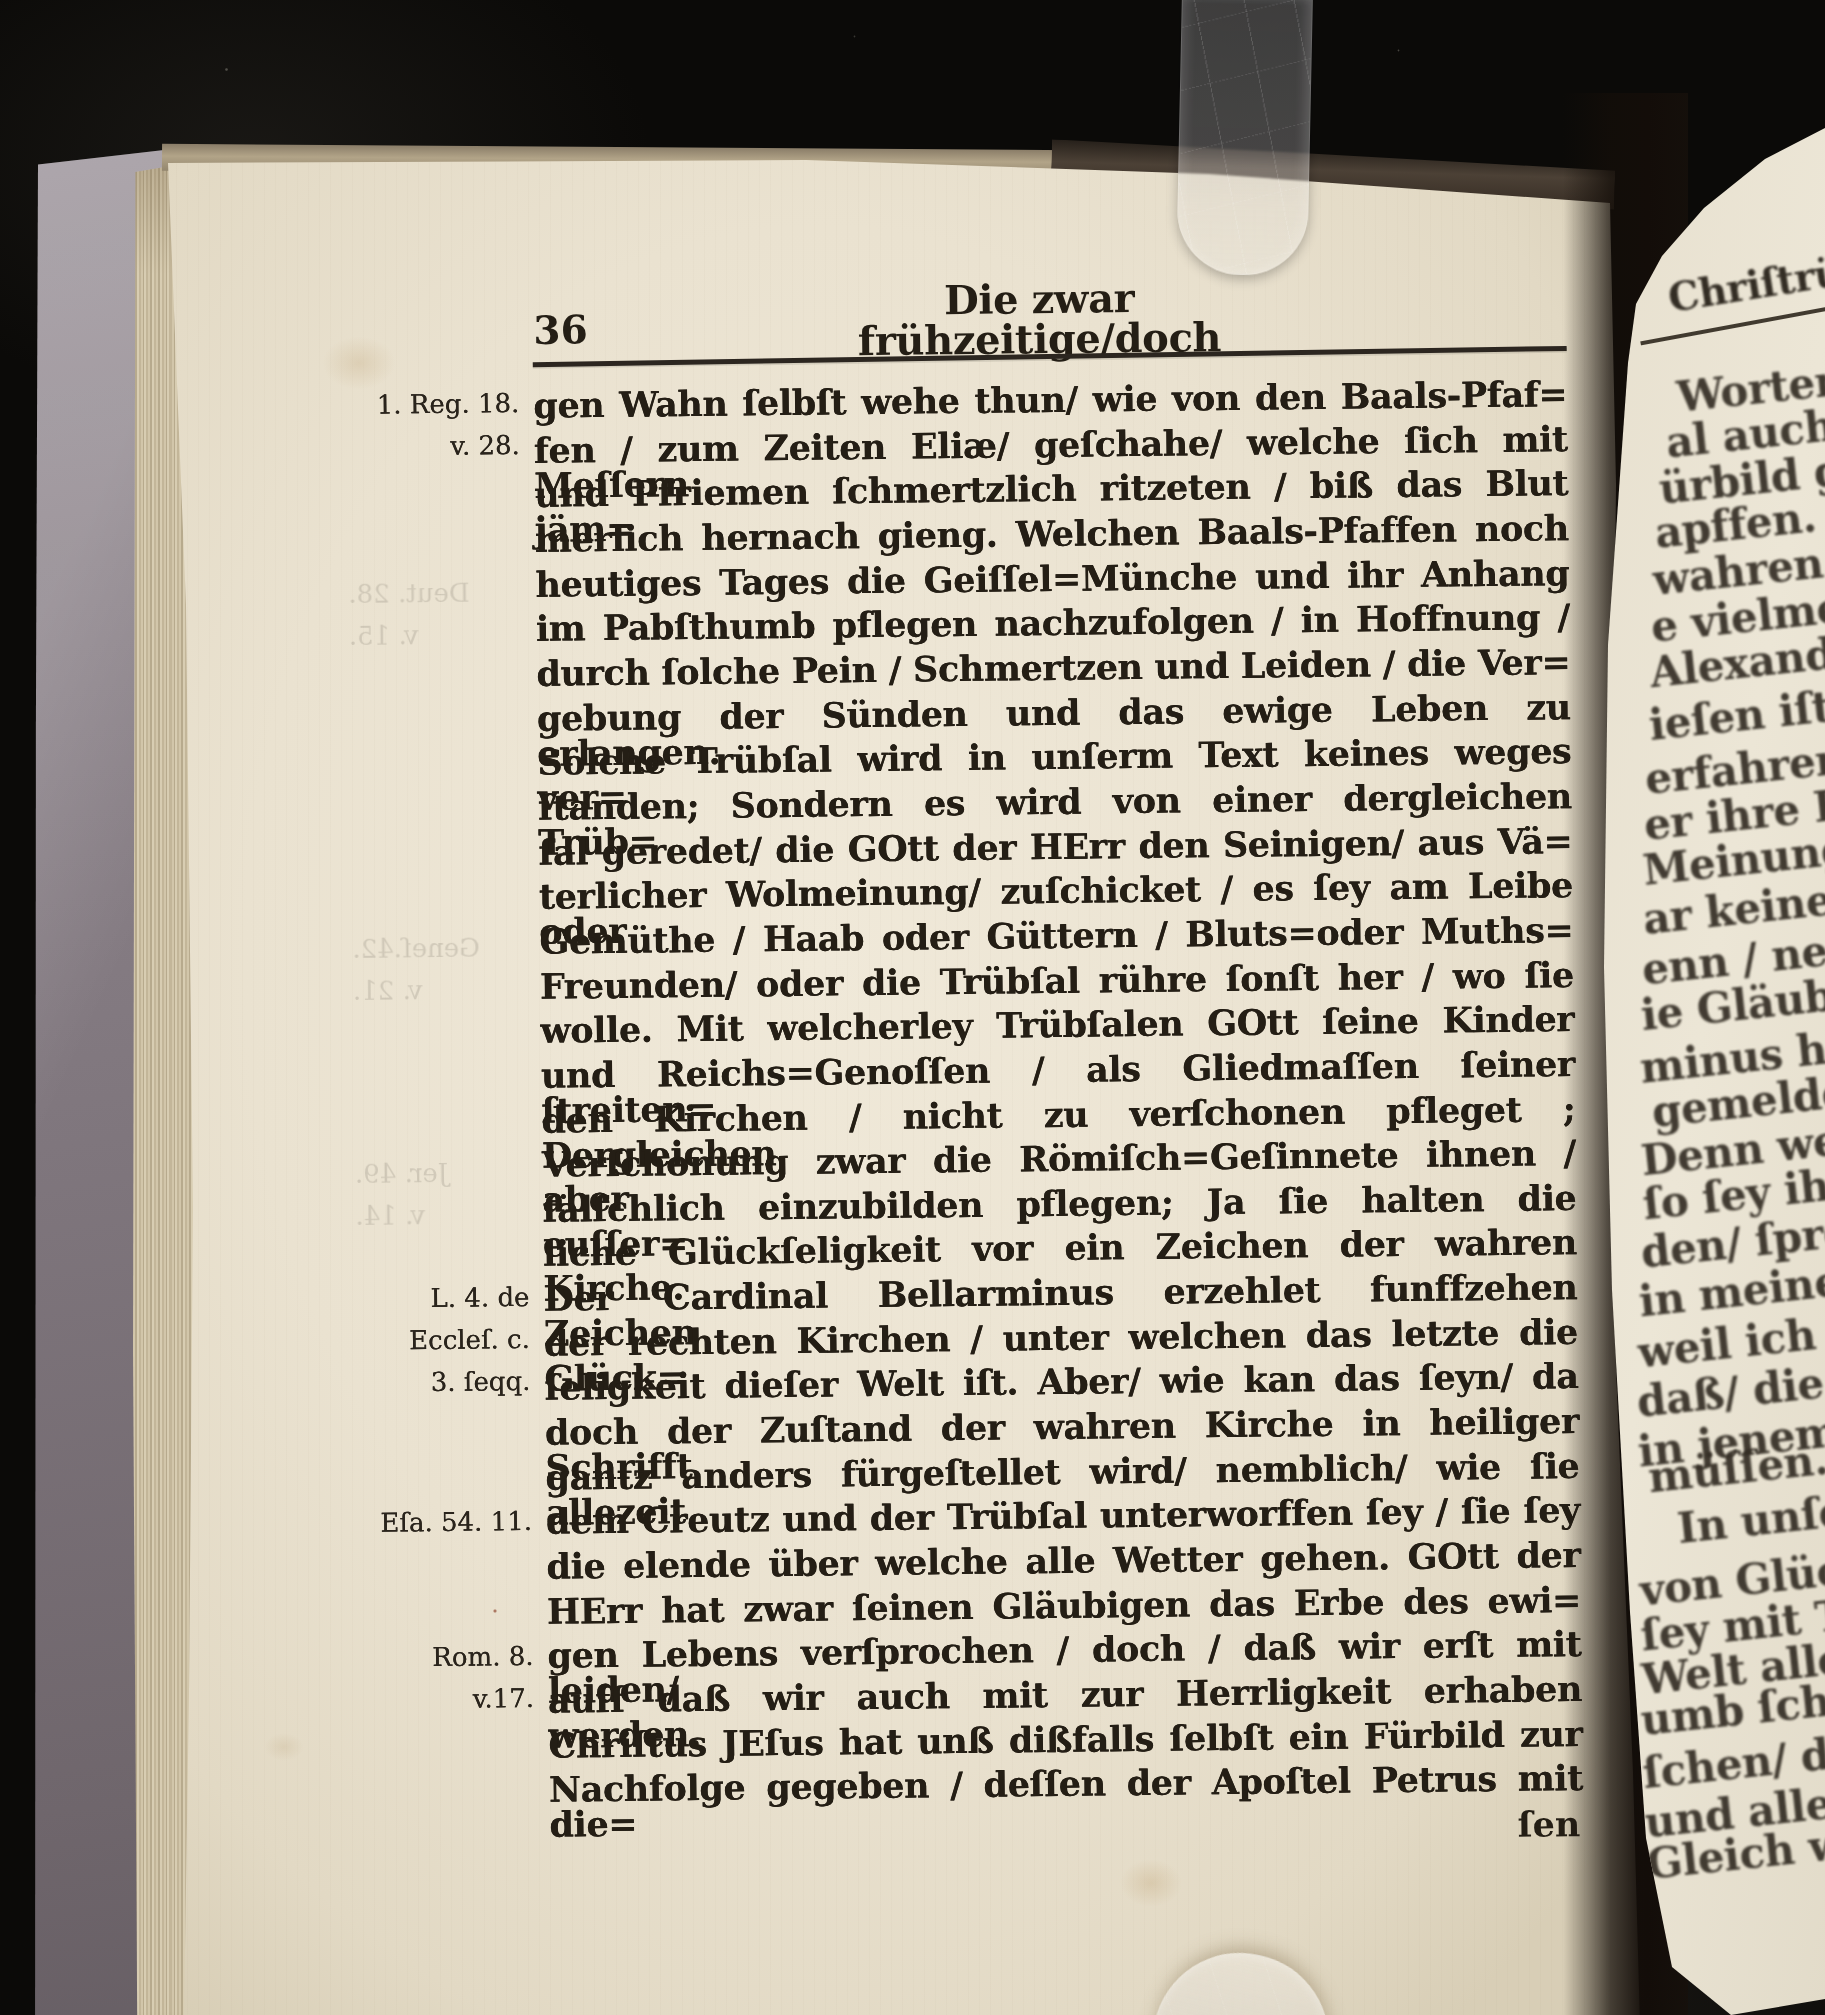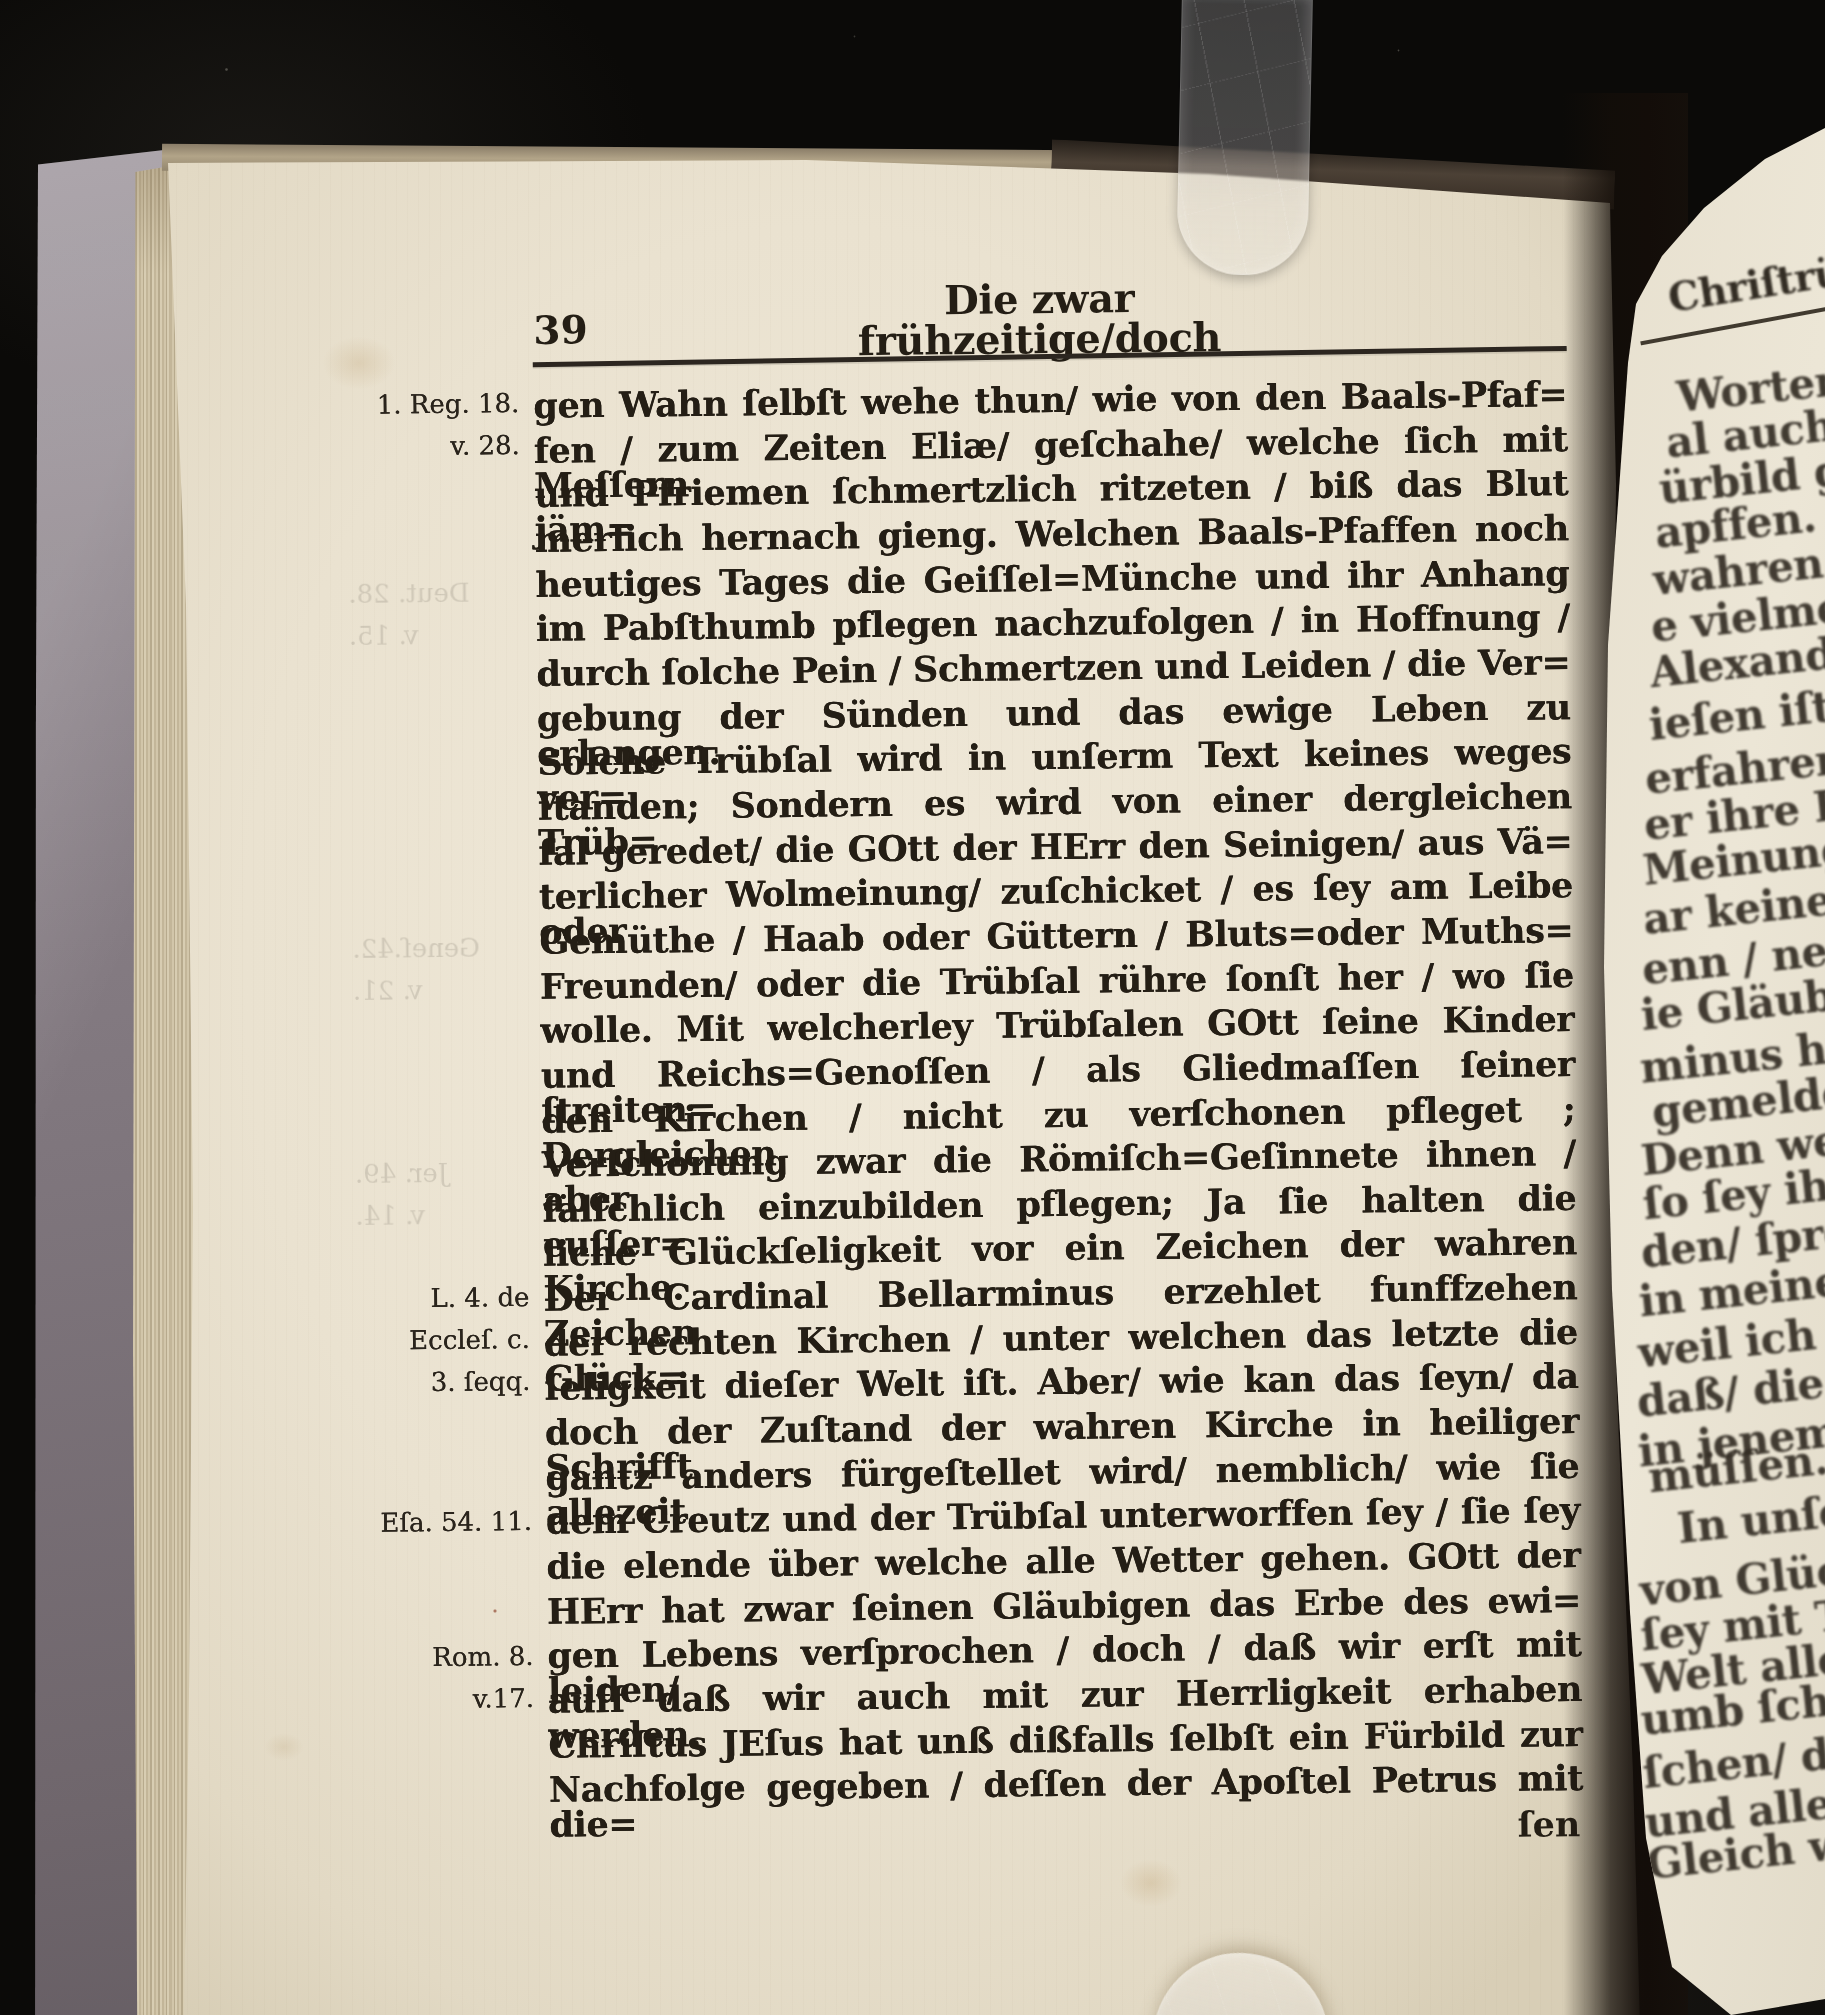--- a/index.html
+++ b/index.html
@@ -129,7 +129,7 @@
   <div class="leftpage"></div>
 
   <div class="page-content">
-    <div class="pagenum">39</div>
+    <div class="pagenum">36</div>
     <div class="runtitle">Die zwar frühzeitige/doch</div>
     <div class="hrule"></div>
 

